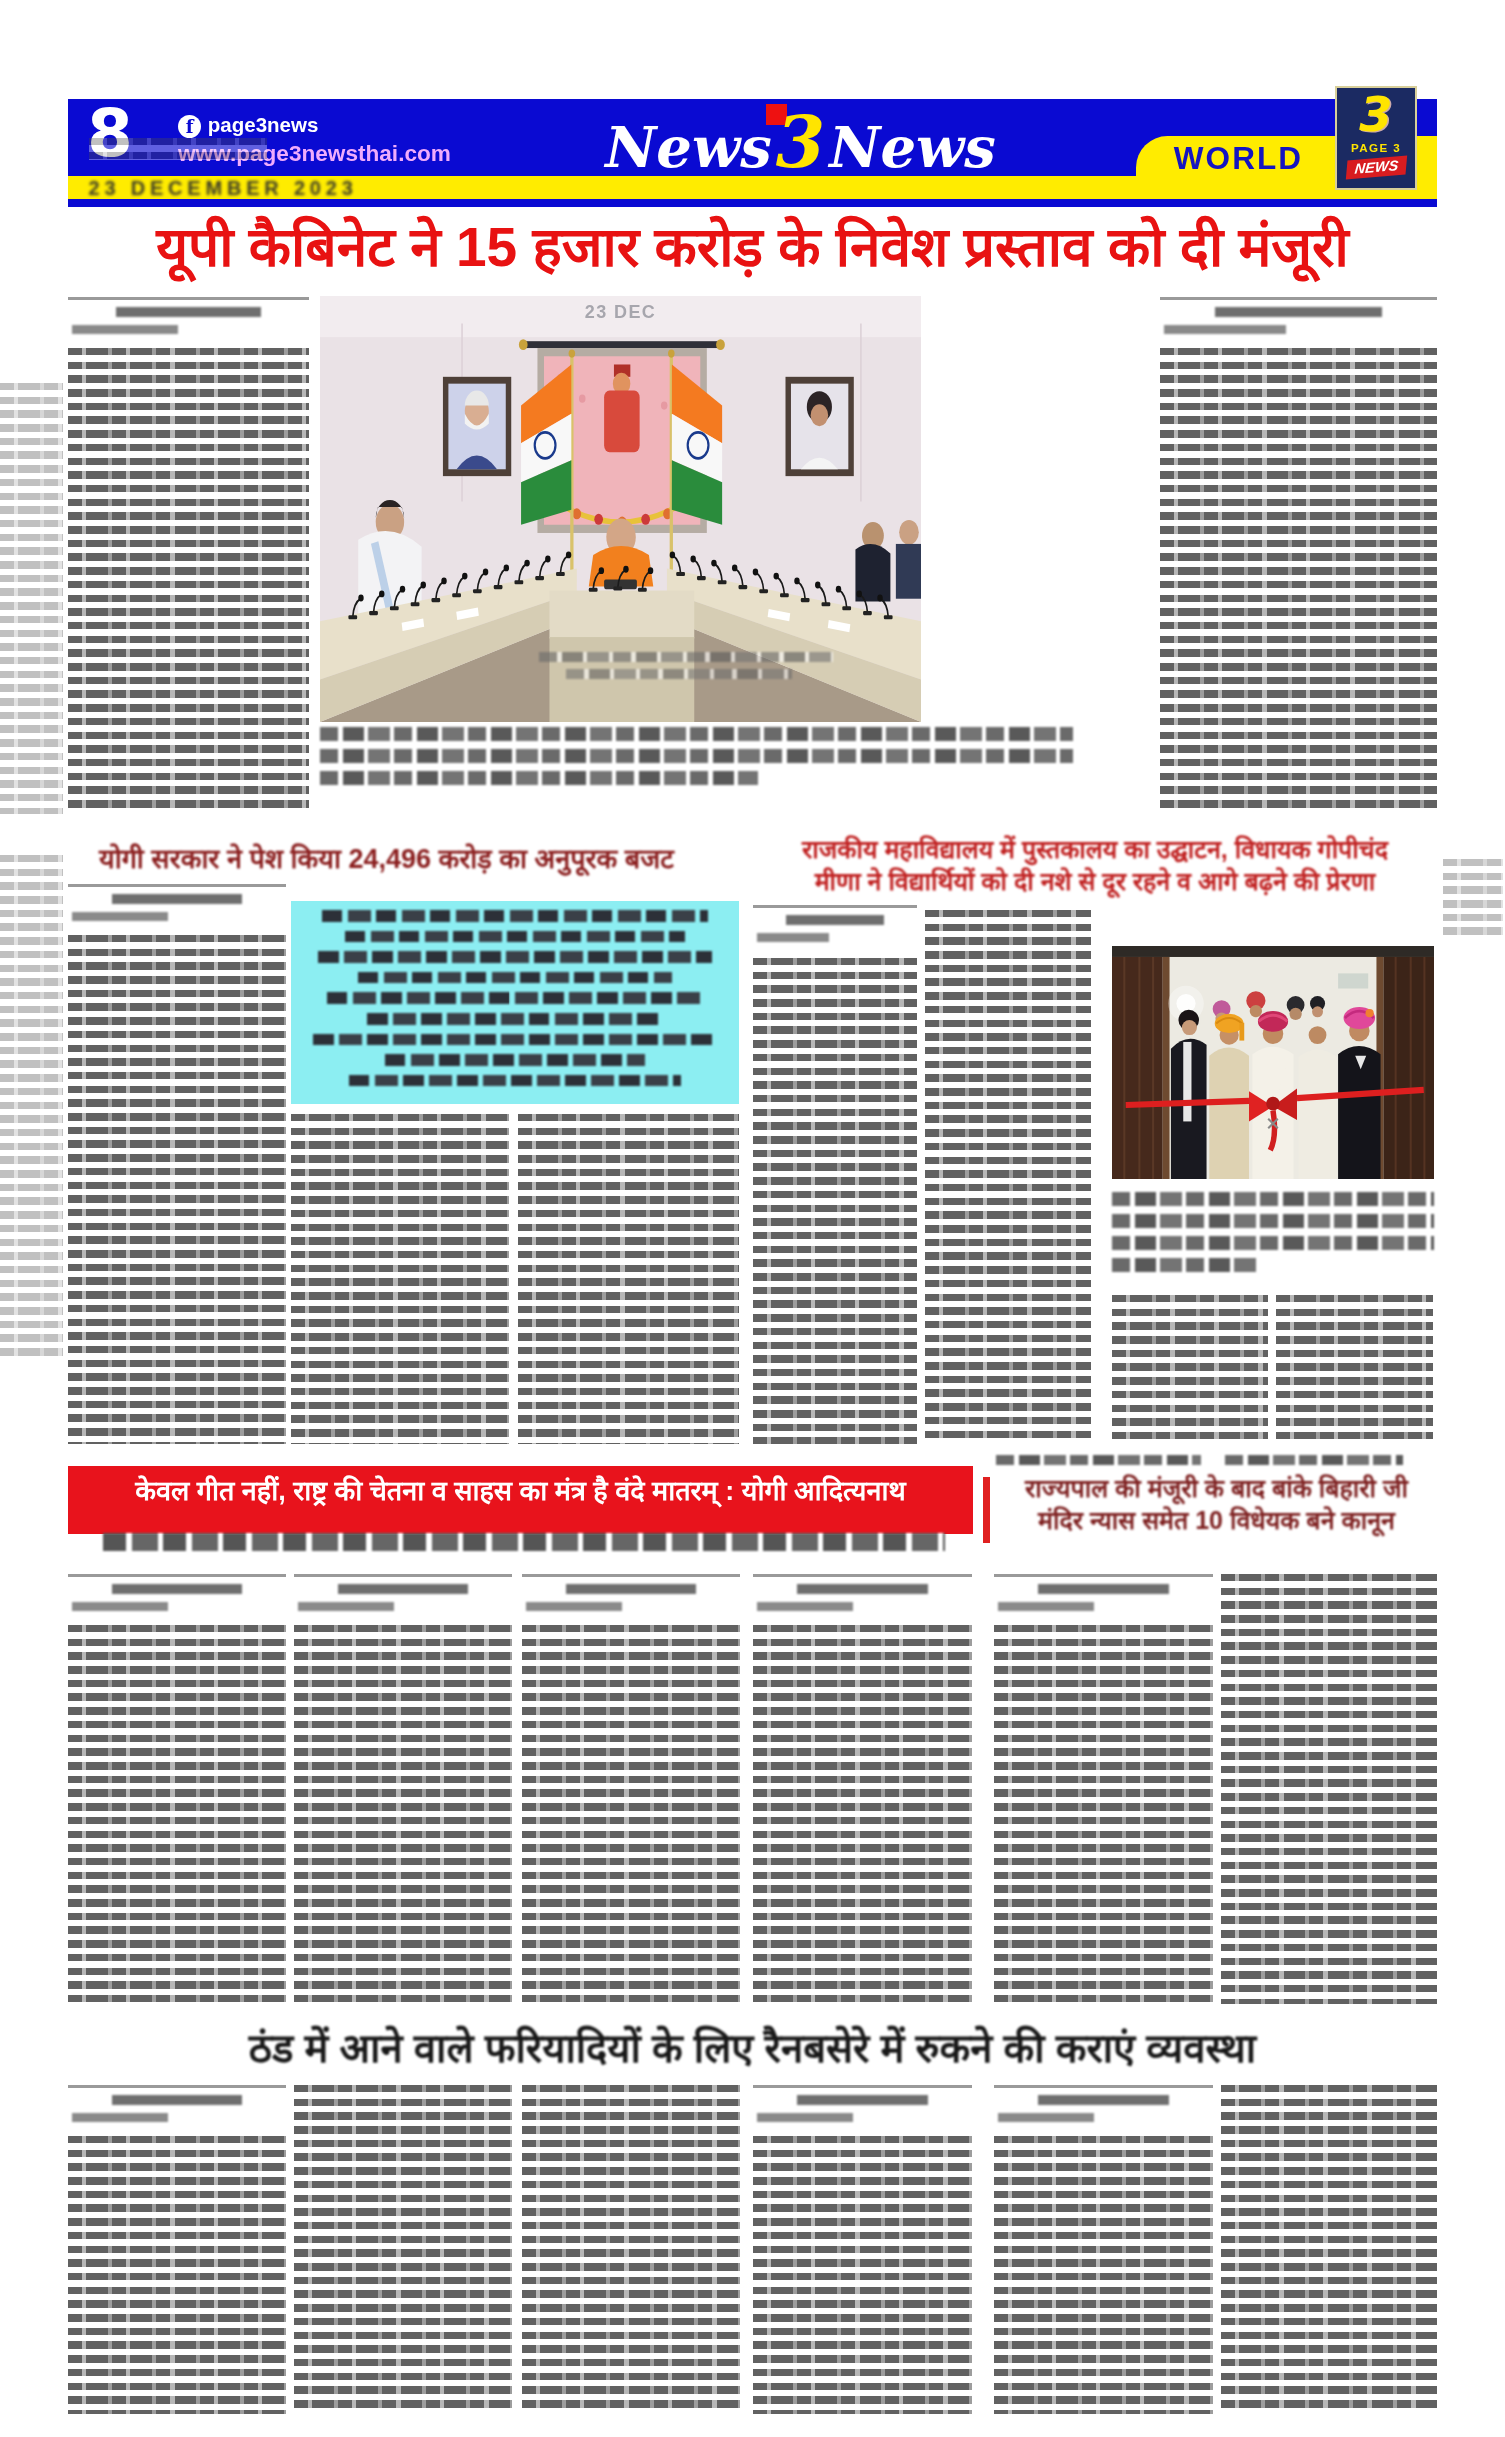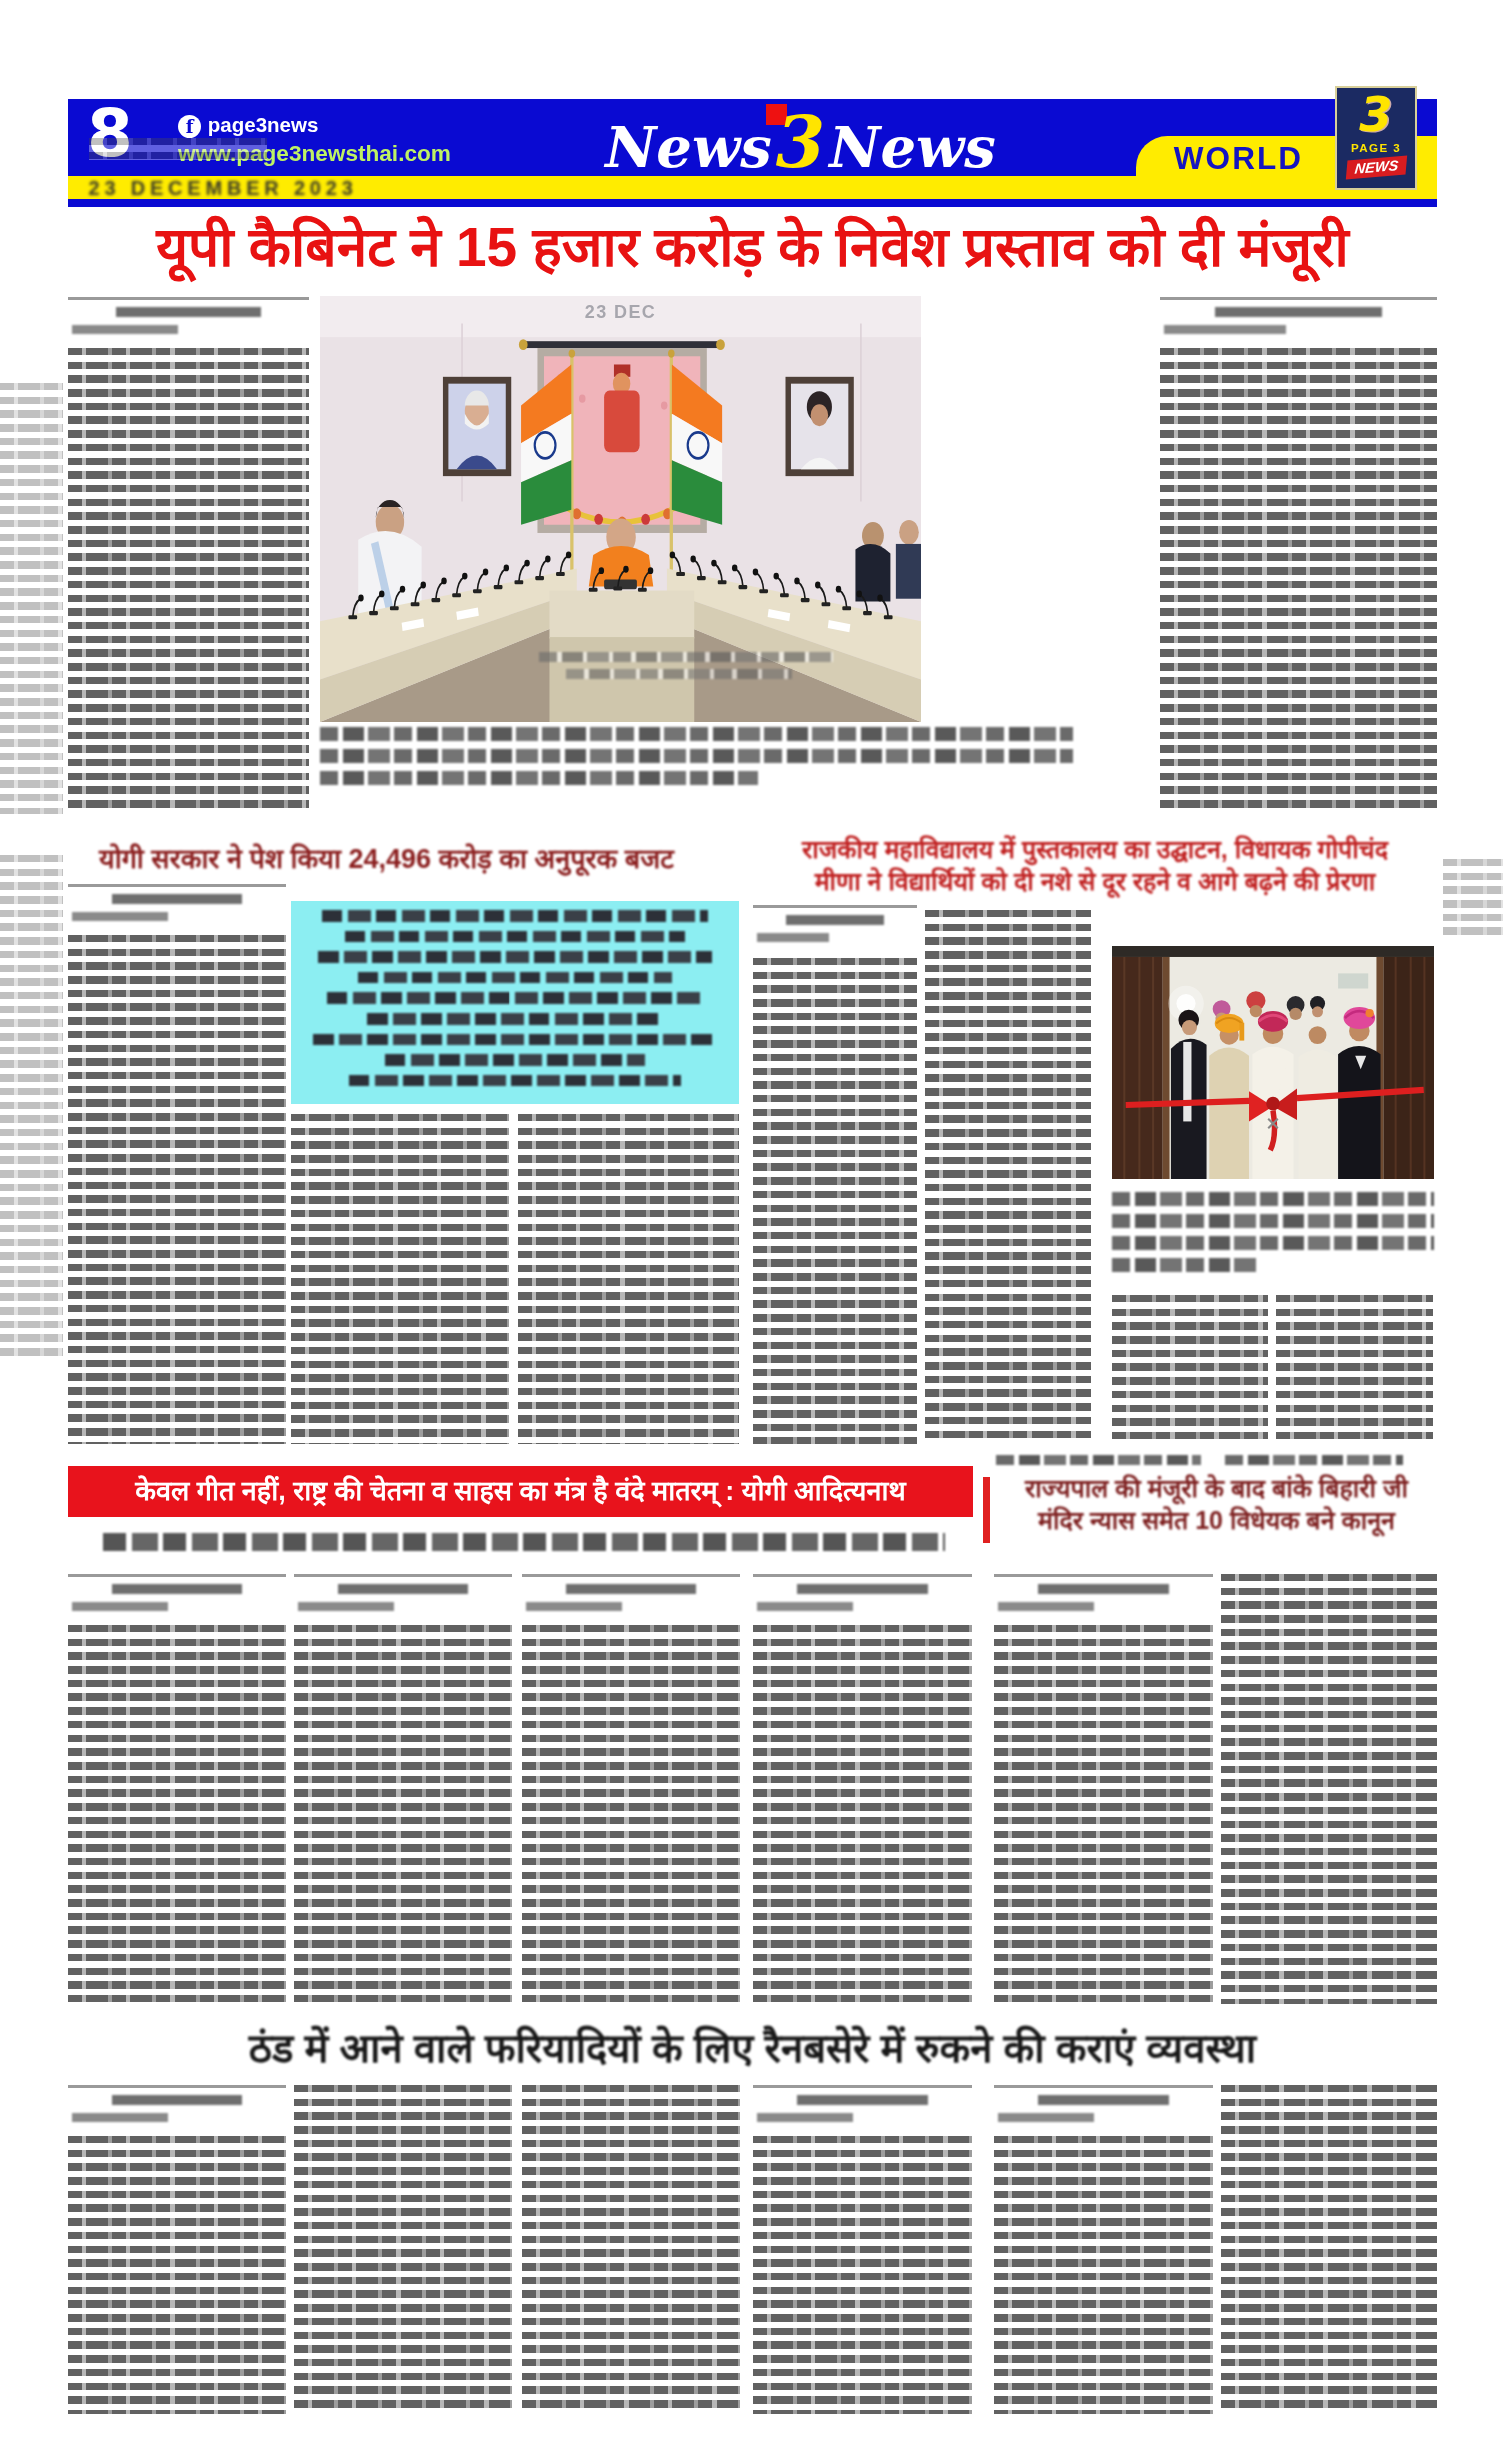--- a/index.html
+++ b/index.html
@@ -15,7 +15,7 @@
   .fbicon{display:inline-block;width:23px;height:23px;border-radius:50%;background:#ffffff;color:#0a0ad2;
           text-align:center;line-height:23px;font-family:"DejaVu Serif",serif;font-weight:bold;font-size:18px;
           margin-right:6.8px;vertical-align:middle;}
-  .site{position:absolute;left:110px;top:42px;color:#bef264;font-size:22.6px;font-weight:bold;}
+  .site{position:absolute;left:110px;top:42px;color:#f0abfc;font-size:22.6px;font-weight:bold;}
   .masthead{position:absolute;left:438px;top:1.4px;width:589px;text-align:center;color:#ffffff;
             font-family:"DejaVu Serif",serif;font-weight:bold;white-space:nowrap;}
   .mh-big{font-size:56px;font-style:italic;}

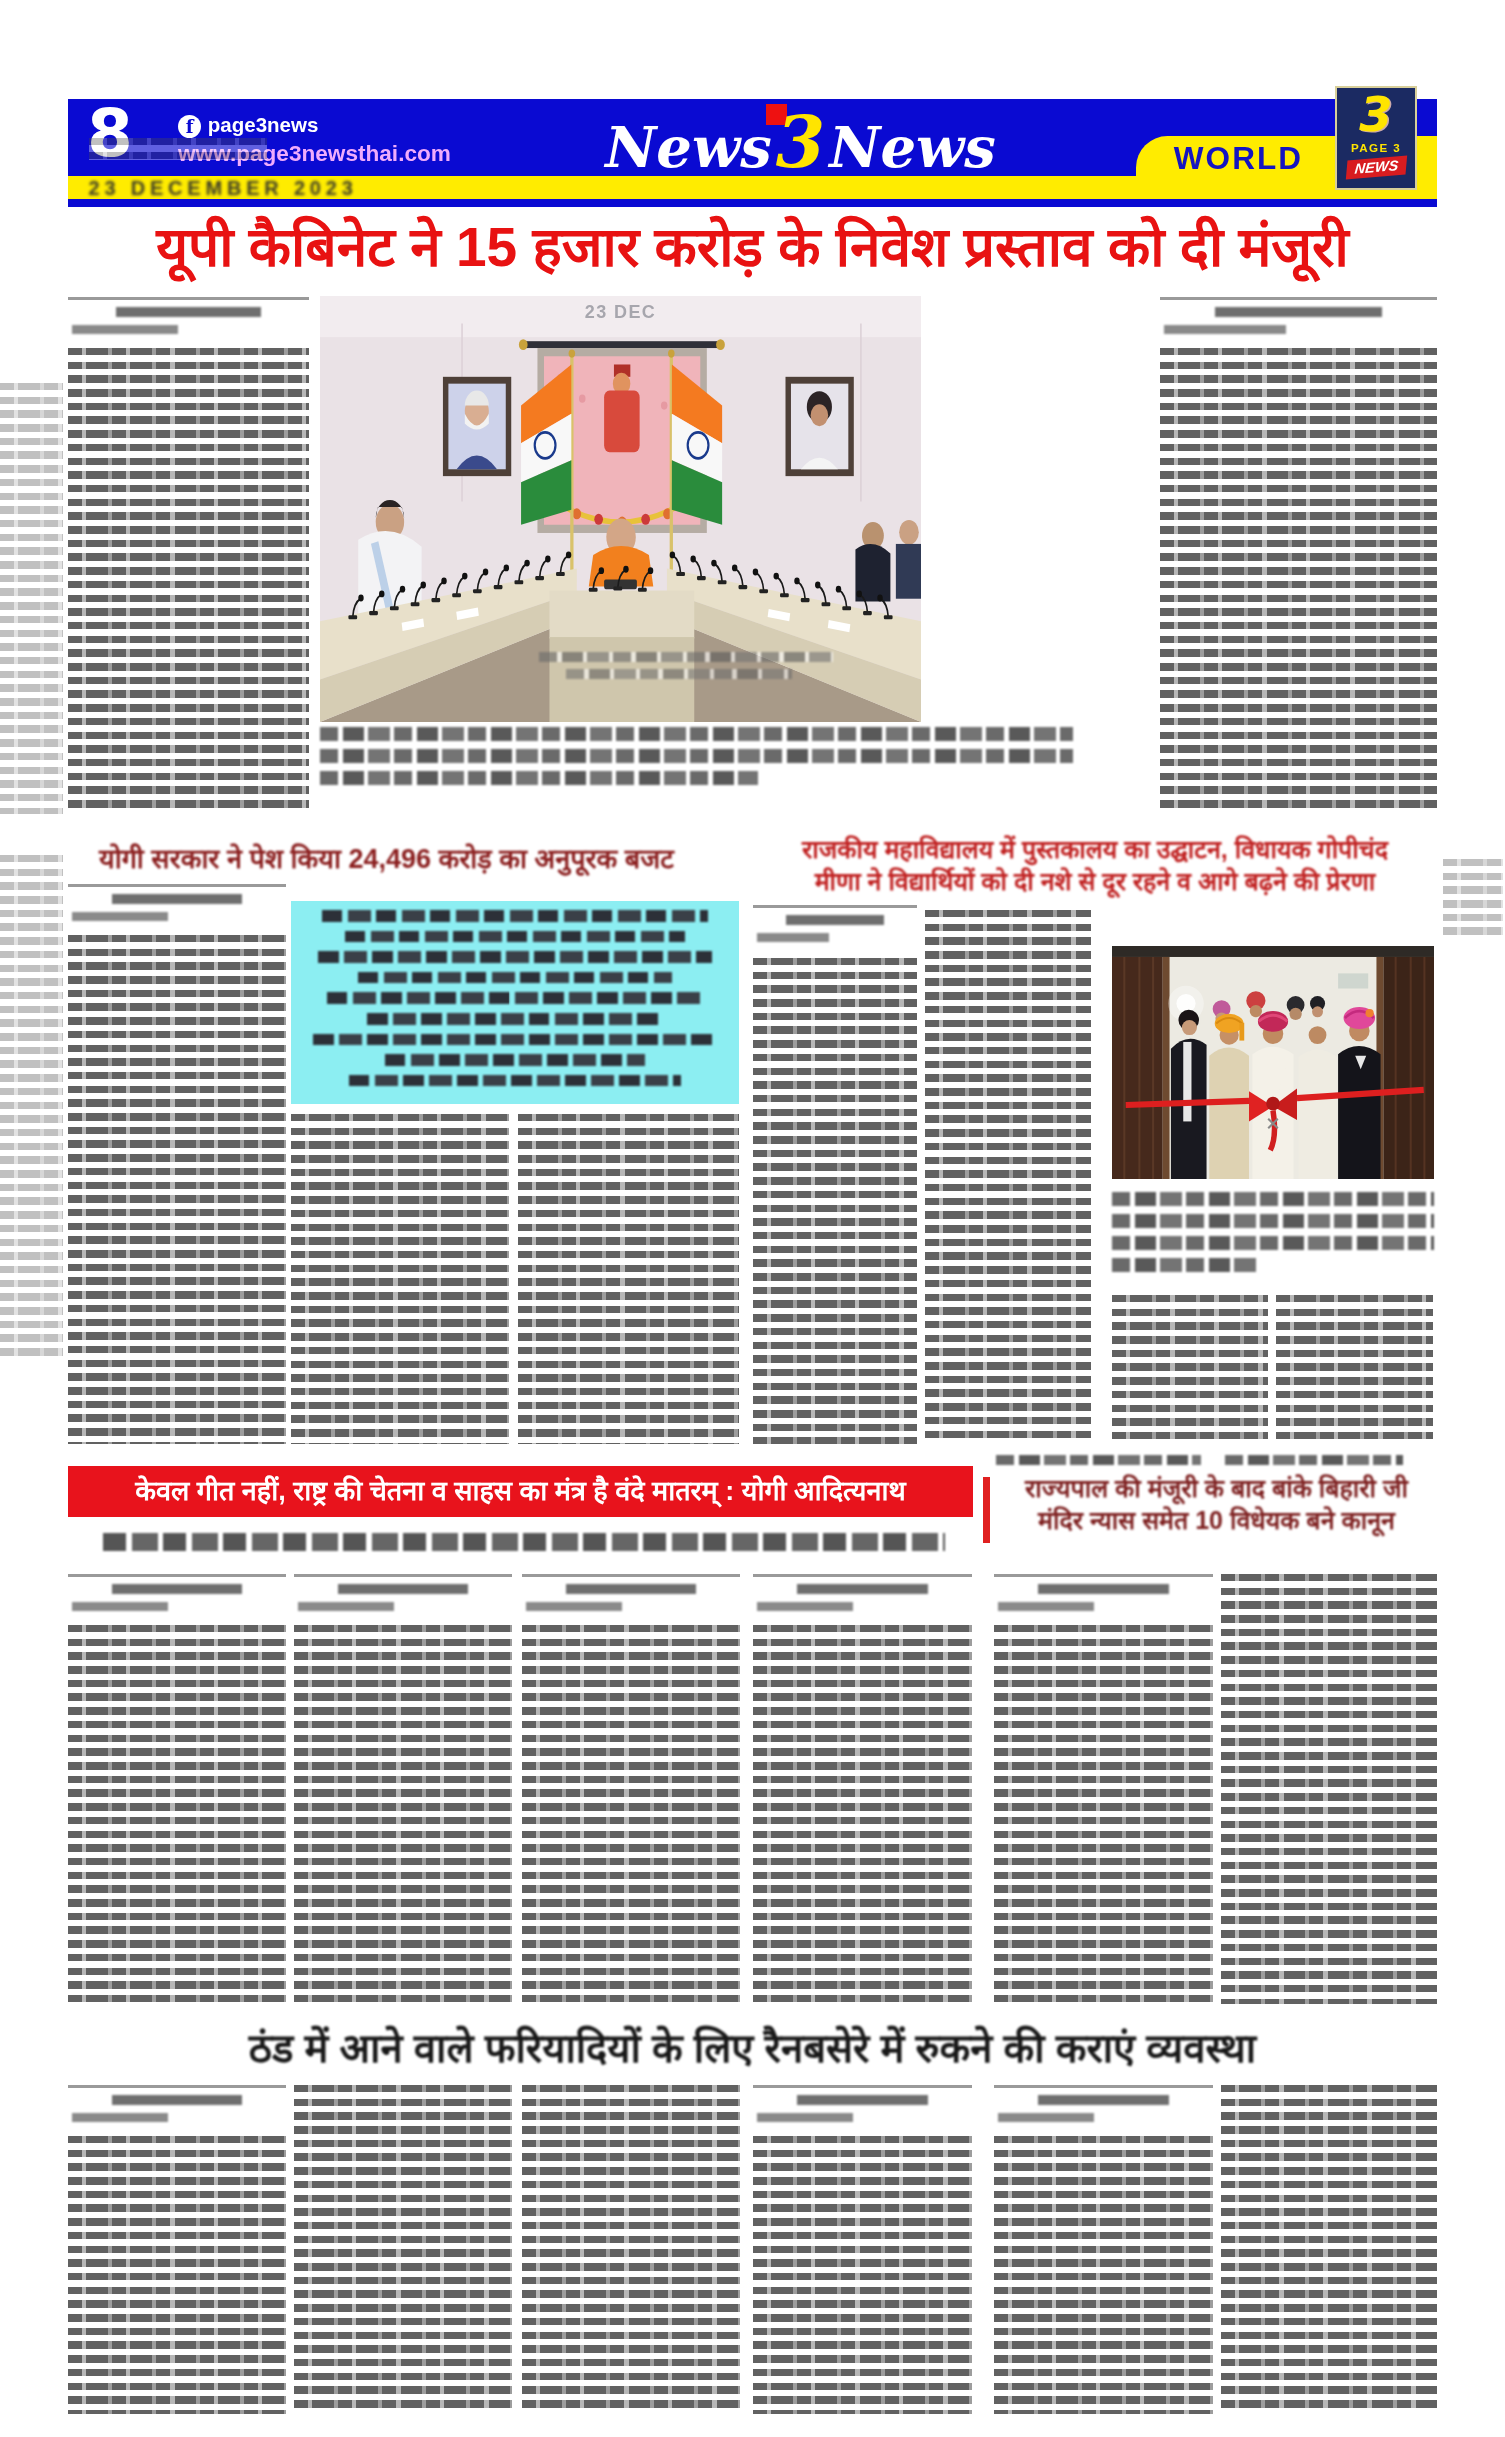--- a/index.html
+++ b/index.html
@@ -337,7 +337,7 @@
   <div class="abs fuzz" style="left:1112px;top:1295px;width:156px;height:149px"></div>
   <div class="abs fuzz" style="left:1276px;top:1295px;width:157px;height:149px"></div>
 
-  <div class="abs banner" style="left:68px;top:1466px;width:905px;height:51px">
+  <div class="abs banner" style="left:68px;top:1466px;width:905px;height:68px">
     <h2 class="banner-text">केवल गीत नहीं, राष्ट्र की चेतना व साहस का मंत्र है वंदे मातरम् : योगी आदित्यनाथ</h2>
   </div>
   <div class="abs wordbar" style="left:103px;top:1533px;width:842px;height:18px"></div>

